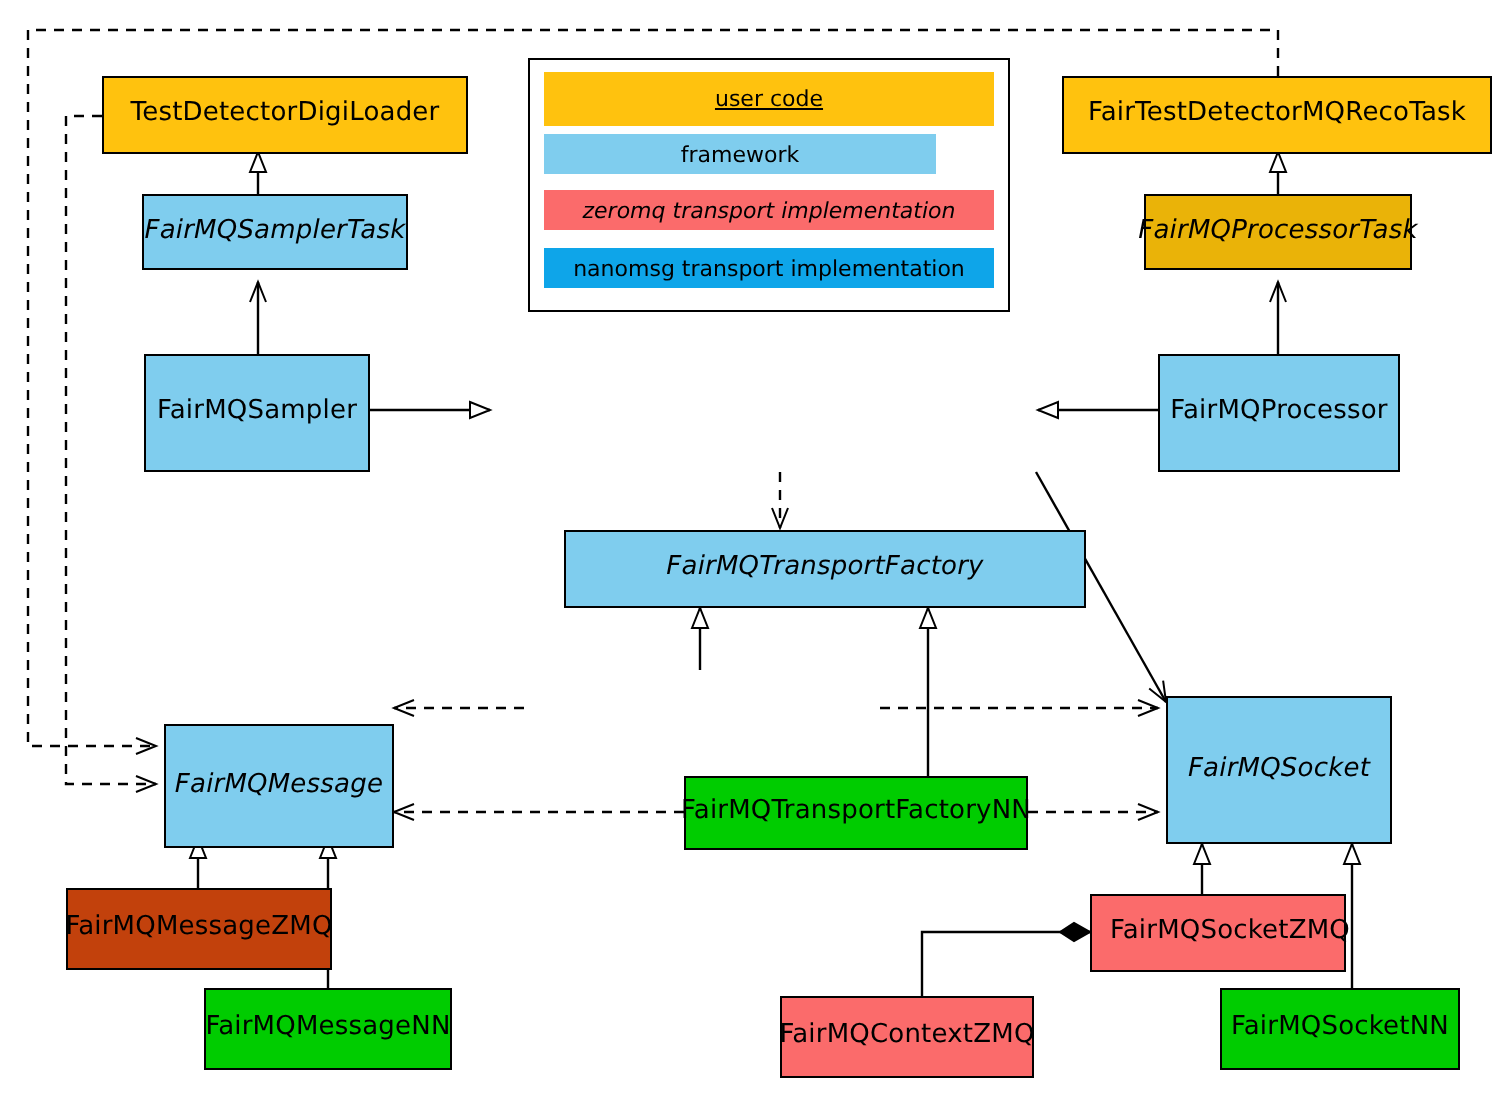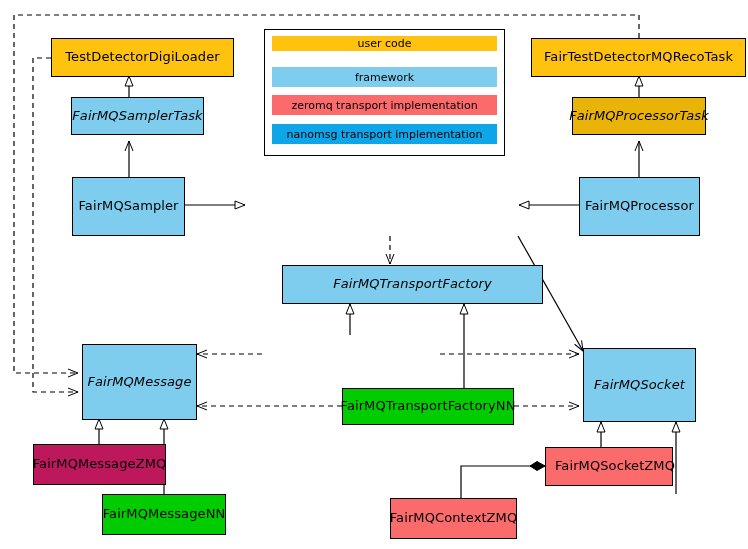--- a/index.html
+++ b/index.html
@@ -184,7 +184,7 @@
 
   <div class="legend-box" style="left:264px; top:29px; width:241px; height:127px;"></div>
 
-  <div class="legend-row" style="left:272px; top:36px; width:225px; height:15px; background:#FFC20E;">
+  <div class="legend-row" style="left:272px; top:36px; width:225px; height:27px; background:#FFC20E;text-decoration:underline;">
     <span>user code</span>
   </div>
   <div class="legend-row" style="left:272px; top:67px; width:225px; height:20px; background:#7FCDEE;">

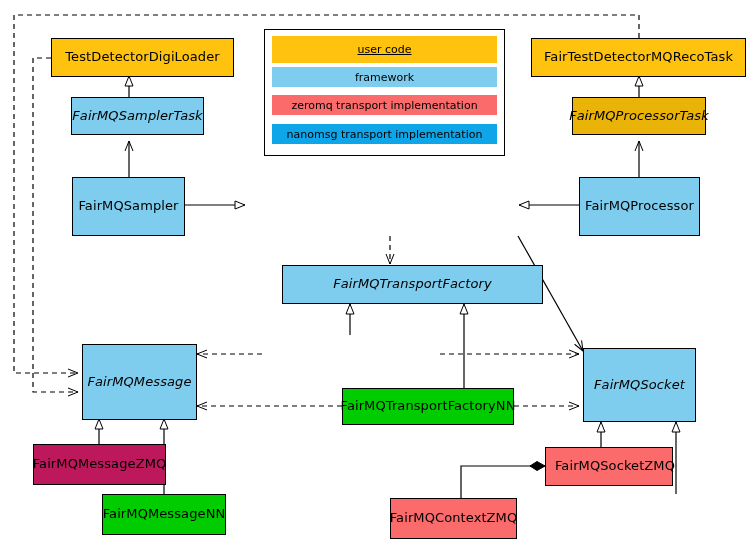--- a/index.html
+++ b/index.html
@@ -187,7 +187,7 @@
   <div class="legend-row" style="left:272px; top:36px; width:225px; height:27px; background:#FFC20E;text-decoration:underline;">
     <span>user code</span>
   </div>
-  <div class="legend-row" style="left:272px; top:67px; width:225px; height:20px; background:#7FCDEE;">
+  <div class="legend-row" style="left:272px; top:67px; width:196px; height:20px; background:#7FCDEE;">
     <span>framework</span>
   </div>
   <div class="legend-row" style="left:272px; top:95px; width:225px; height:20px; background:#FB6B6B;">

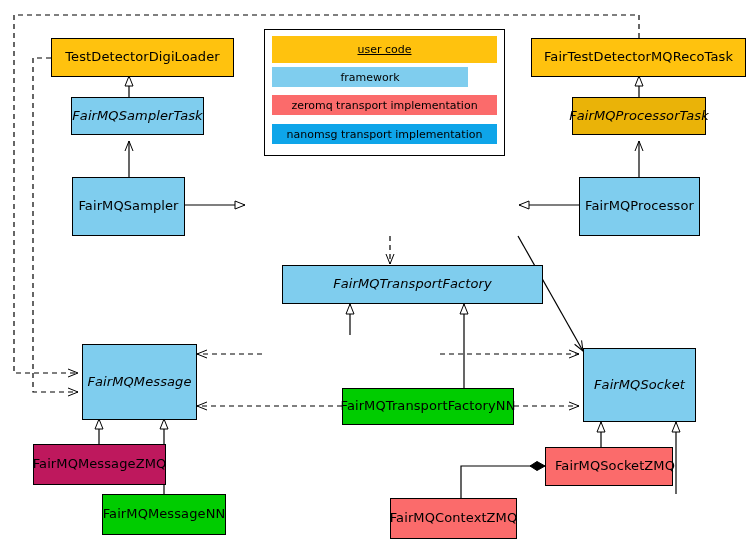--- a/index.html
+++ b/index.html
@@ -190,7 +190,7 @@
   <div class="legend-row" style="left:272px; top:67px; width:196px; height:20px; background:#7FCDEE;">
     <span>framework</span>
   </div>
-  <div class="legend-row" style="left:272px; top:95px; width:225px; height:20px; background:#FB6B6B;">
+  <div class="legend-row" style="left:272px; top:95px; width:225px; height:20px; background:#FB6B6B;font-style:italic;">
     <span>zeromq transport implementation</span>
   </div>
   <div class="legend-row" style="left:272px; top:124px; width:225px; height:20px; background:#0ea5e9;">

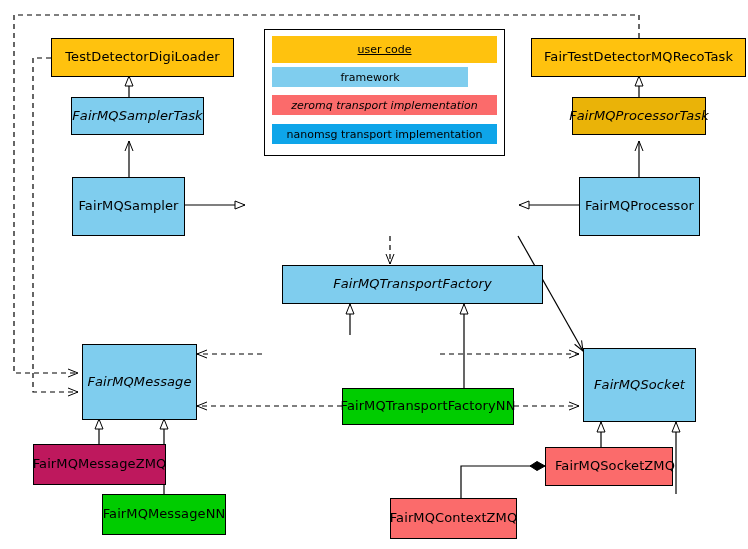--- a/index.html
+++ b/index.html
@@ -157,7 +157,7 @@
     <span>FairMQTransportFactoryNN</span>
   </div>
 
-  <div class="node abstract" style="left:82px; top:344px; width:115px; height:76px; background:#7FCDEE;">
+  <div class="node abstract" style="left:82px; top:362px; width:115px; height:62px; background:#7FCDEE;">
     <span>FairMQMessage</span>
   </div>
 

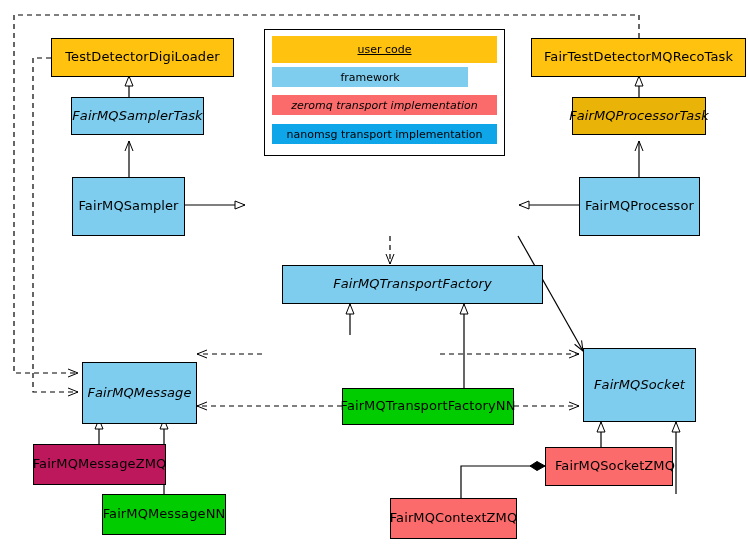--- a/index.html
+++ b/index.html
@@ -165,7 +165,7 @@
     <span>FairMQSocket</span>
   </div>
 
-  <div class="node" style="left:33px; top:444px; width:133px; height:41px; background:#be185d;">
+  <div class="node" style="left:33px; top:444px; width:133px; height:41px; background:#c2410c;">
     <span>FairMQMessageZMQ</span>
   </div>
 

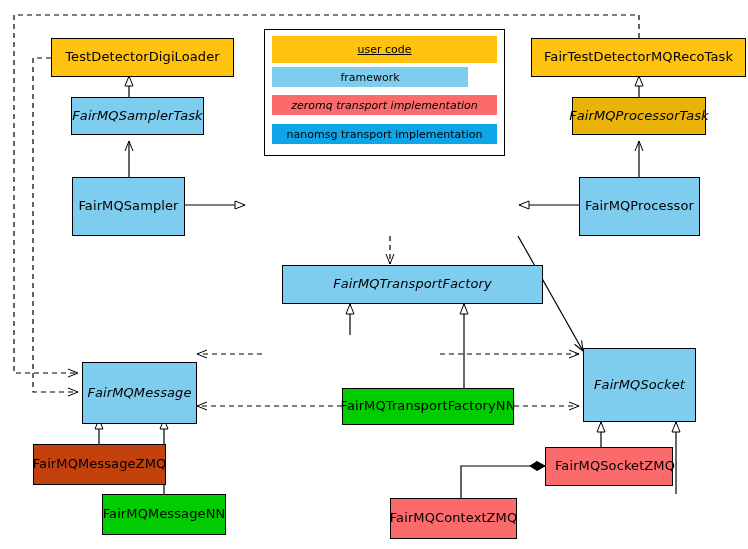--- a/index.html
+++ b/index.html
@@ -177,6 +177,9 @@
     <span>FairMQSocketZMQ</span>
   </div>
 
+  <div class="node" style="left:610px; top:494px; width:120px; height:41px; background:#00CC00;">
+    <span>FairMQSocketNN</span>
+  </div>
 
   <div class="node" style="left:390px; top:498px; width:127px; height:41px; background:#FB6B6B;">
     <span>FairMQContextZMQ</span>

